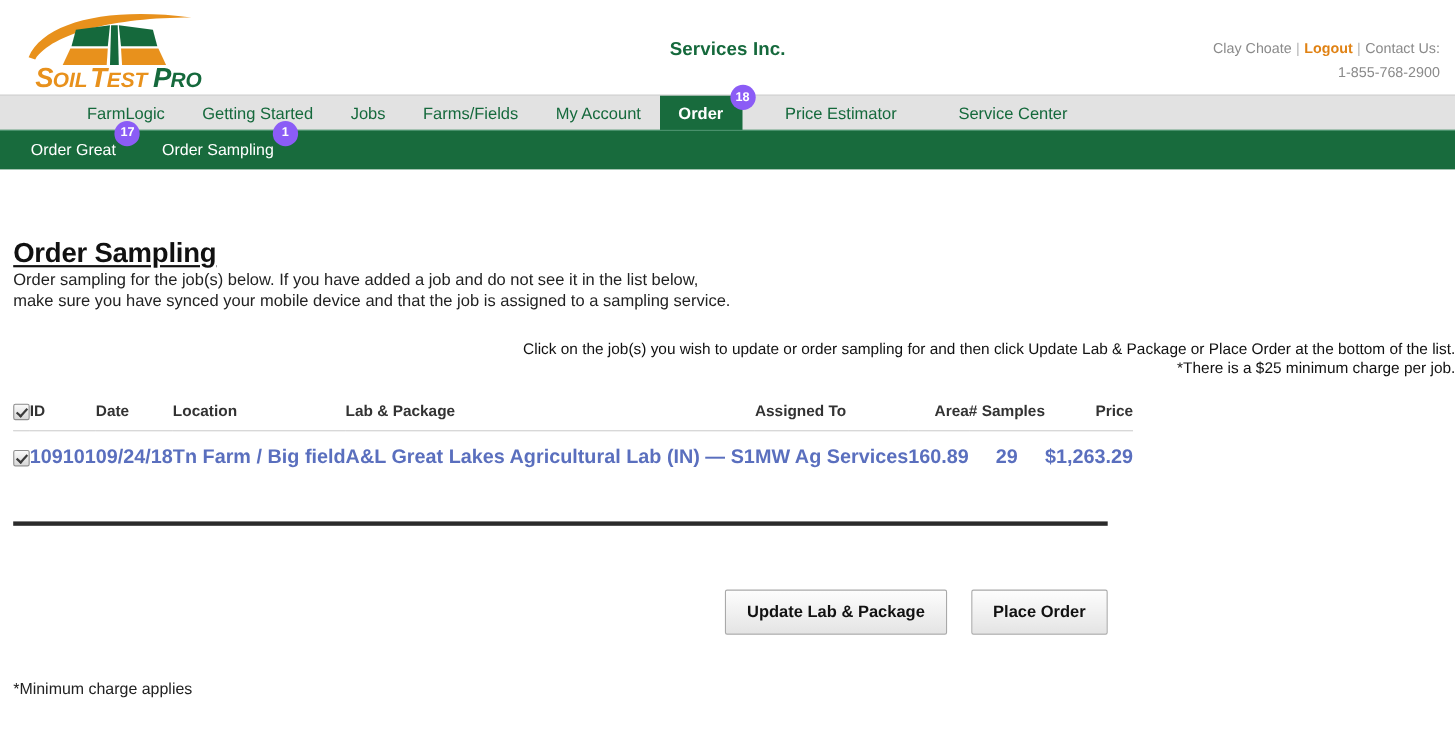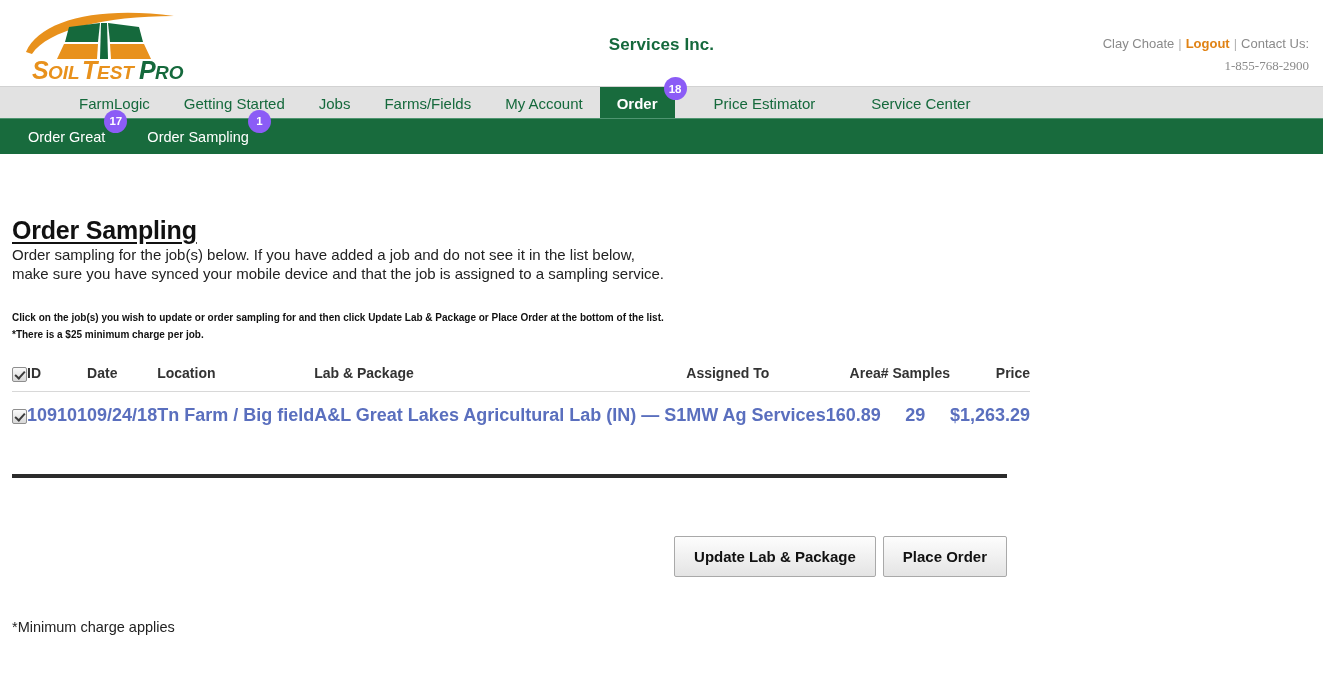--- a/index.html
+++ b/index.html
@@ -59,7 +59,7 @@
     text-decoration: none;
   }
   .account-box .contact-label { color: #8a8a8a; }
-  .account-box .phone { display: block; color: #8a8a8a; font-family: Liberation Serif, serif; }
+  .account-box .phone { display: block; color: #8a8a8a; }
 
   
   .nav-main {

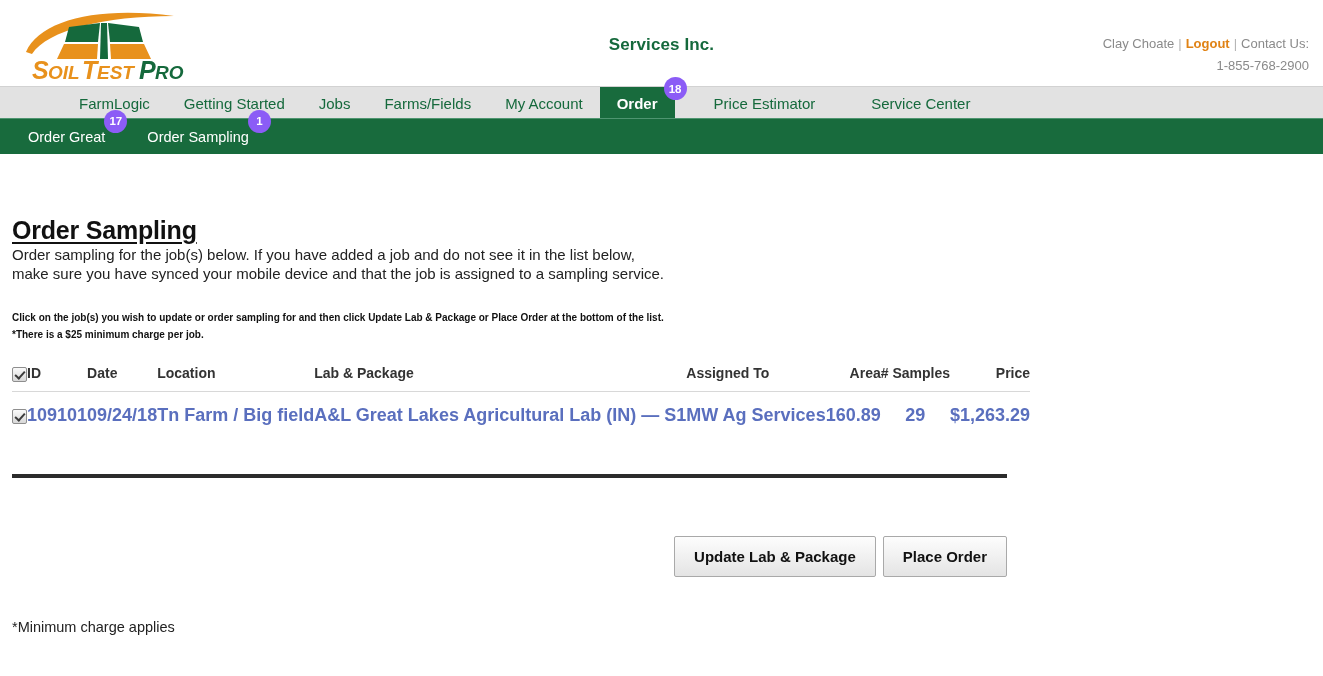--- a/index.html
+++ b/index.html
@@ -151,10 +151,11 @@
   }
   .instructions {
     margin-top: 26px;
-    font-size: 10px;
-    font-weight: bold;
+    font-size: 14px;
+    font-weight: normal;
     color: #111111;
     line-height: 17px;
+    text-align: right;
   }
 
   

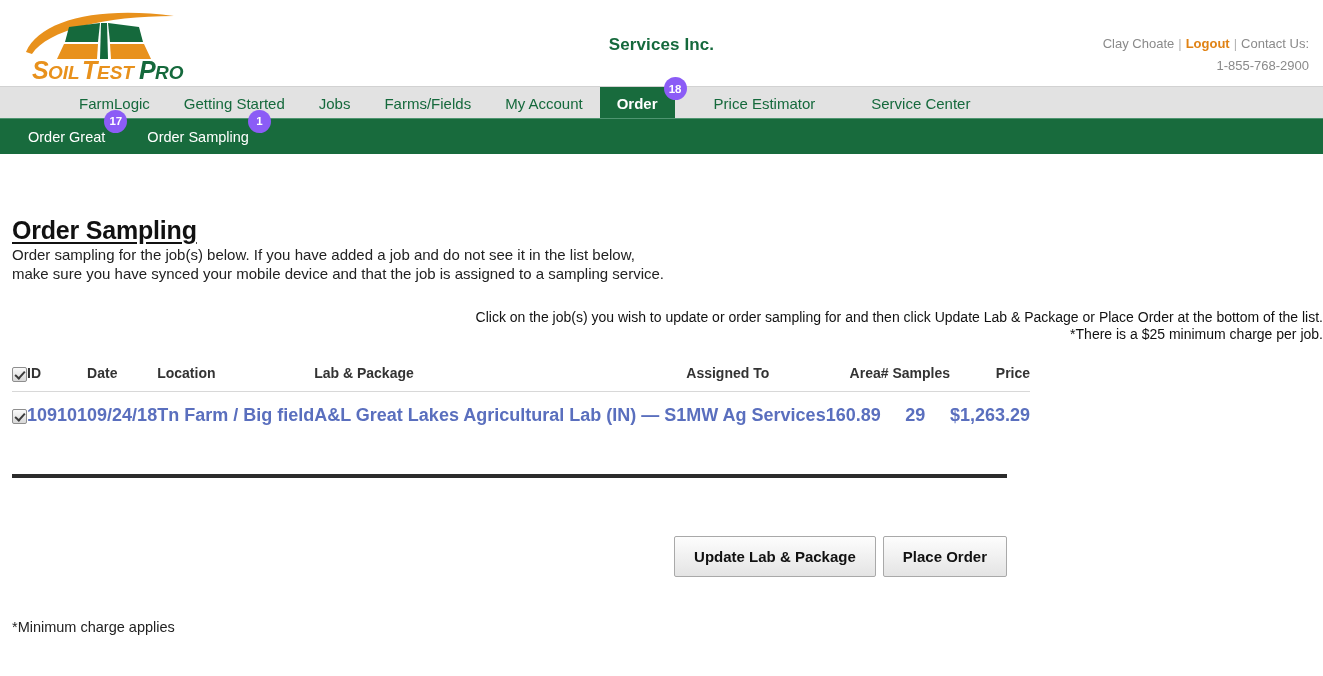--- a/index.html
+++ b/index.html
@@ -232,7 +232,7 @@
     margin-top: 58px;
     display: flex;
     justify-content: flex-end;
-    gap: 7px;
+    gap: 22px;
   }
   .btn {
     font-family: "Liberation Sans", sans-serif;

